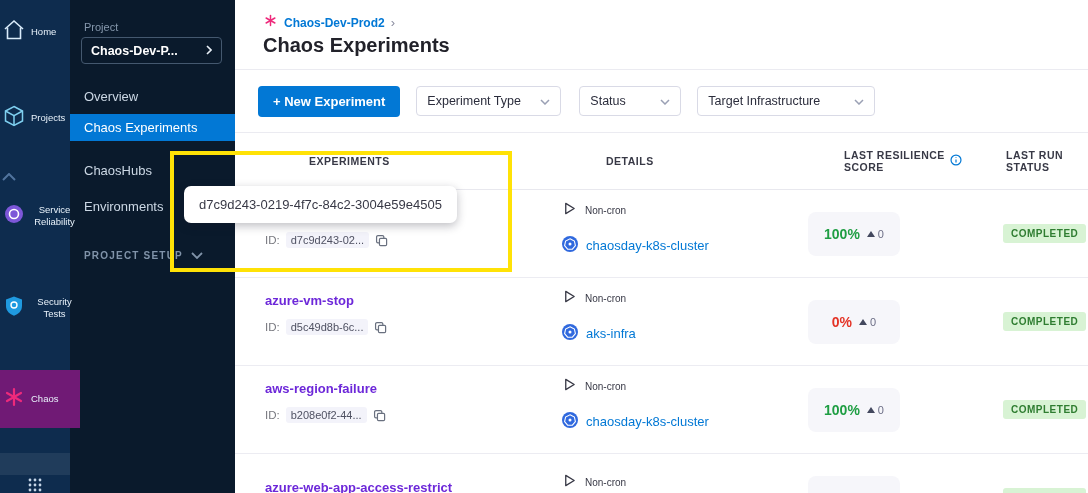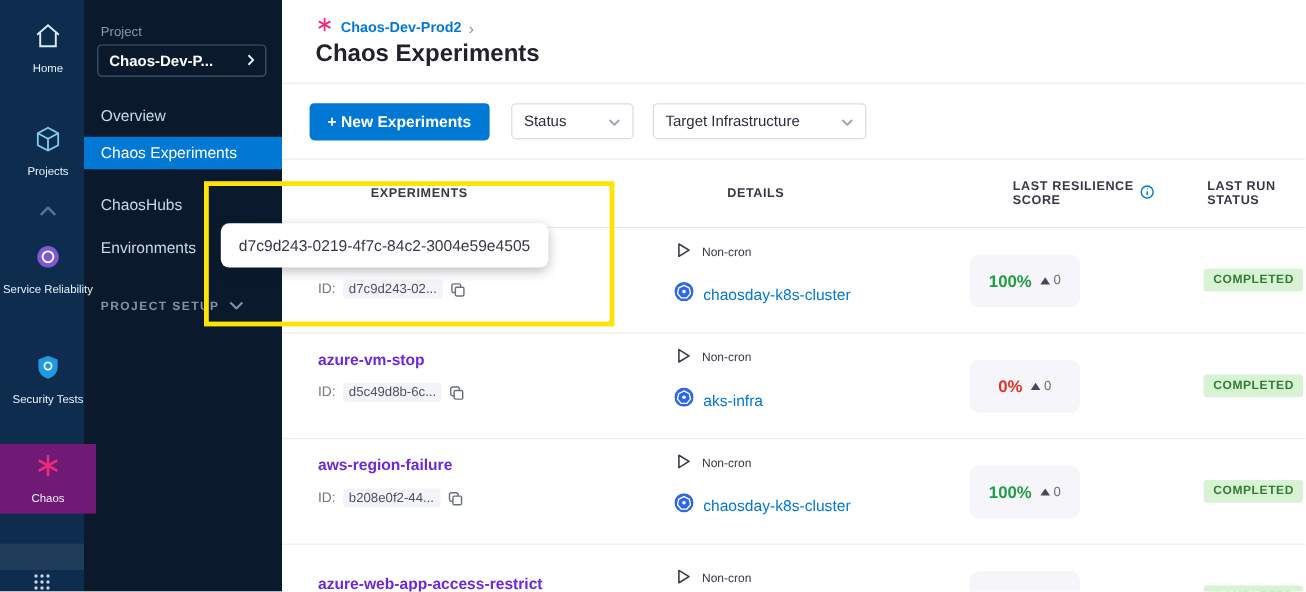--- a/index.html
+++ b/index.html
@@ -9,7 +9,7 @@
 
   
   #leftnav { position:absolute; left:0; top:0; width:70px; height:493px; background:#0e2c4e; z-index:5; }
-  .ln-item { position:absolute; left:0; width:80px; display:flex; flex-direction:column; align-items:center; gap:5px; cursor:pointer; padding:6px 2px; }
+  .ln-item { position:absolute; left:0; width:80px; display:flex; flex-direction:row; align-items:center; gap:5px; cursor:pointer; padding:6px 2px; }
   .ln-label { font-size:9.5px; line-height:1.25; color:#e8f2fb; text-align:center; }
   .ln-sel { background:#701a75; }
   .ln-strip { position:absolute; left:0; top:453px; width:70px; height:22px; background:rgba(255,255,255,.08); }

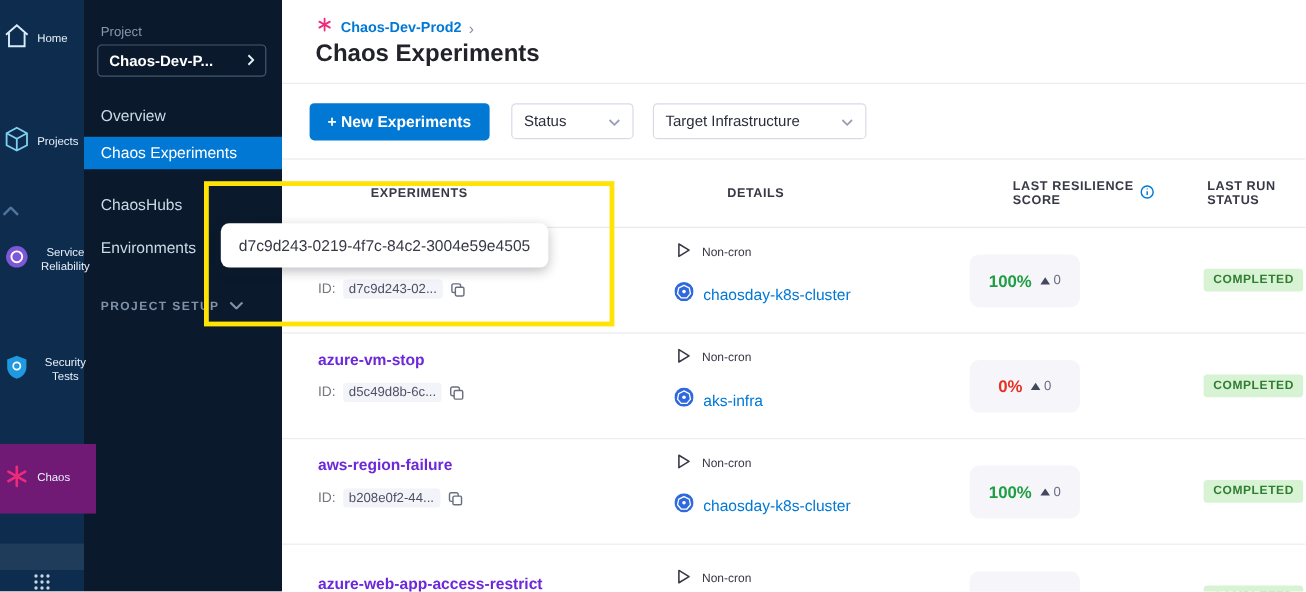--- a/index.html
+++ b/index.html
@@ -188,7 +188,7 @@
     </div>
 
     <div id="toolbar">
-      <button class="btn-primary">+ New Experiments</button>
+      <button class="btn-primary">+ New Experiment</button>
       <div class="filter f2">
         <span>Status</span>
         <span><svg width="10" height="6" viewBox="0 0 10 6" fill="none" stroke="#9aa0b4" stroke-width="1.5">

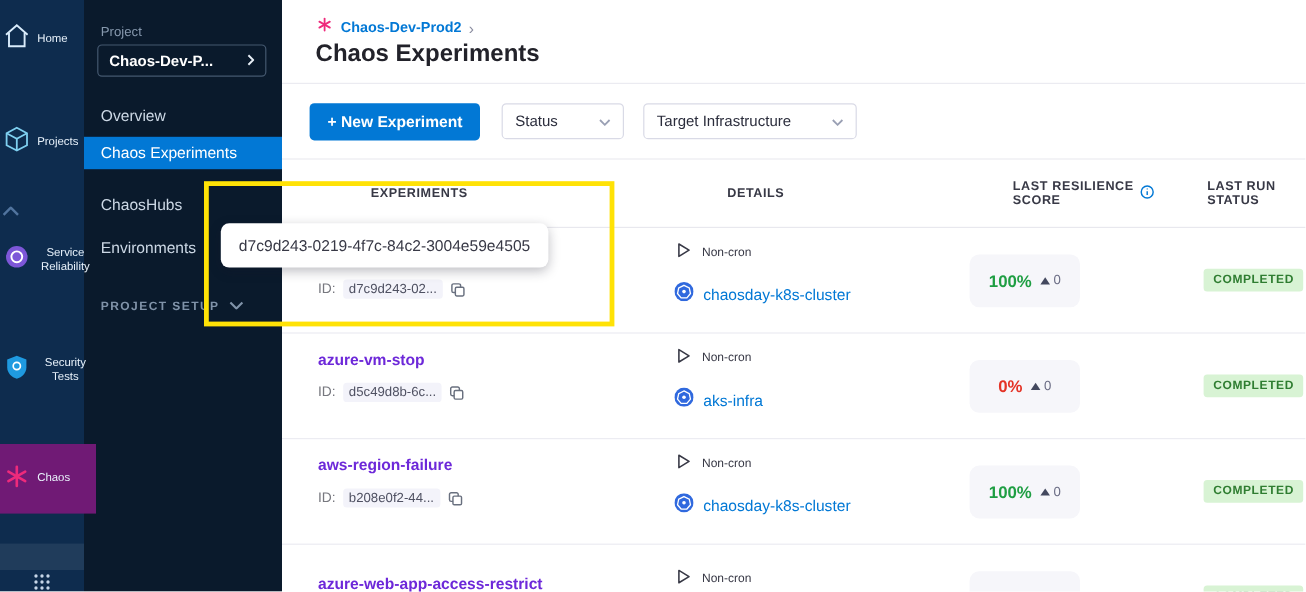--- a/index.html
+++ b/index.html
@@ -189,6 +189,12 @@
 
     <div id="toolbar">
       <button class="btn-primary">+ New Experiment</button>
+      <div class="filter f1">
+        <span>Experiment Type</span>
+        <span><svg width="10" height="6" viewBox="0 0 10 6" fill="none" stroke="#9aa0b4" stroke-width="1.5">
+              <path d="M1 1 L5 5 L9 1"></path>
+            </svg></span>
+      </div>
       <div class="filter f2">
         <span>Status</span>
         <span><svg width="10" height="6" viewBox="0 0 10 6" fill="none" stroke="#9aa0b4" stroke-width="1.5">

